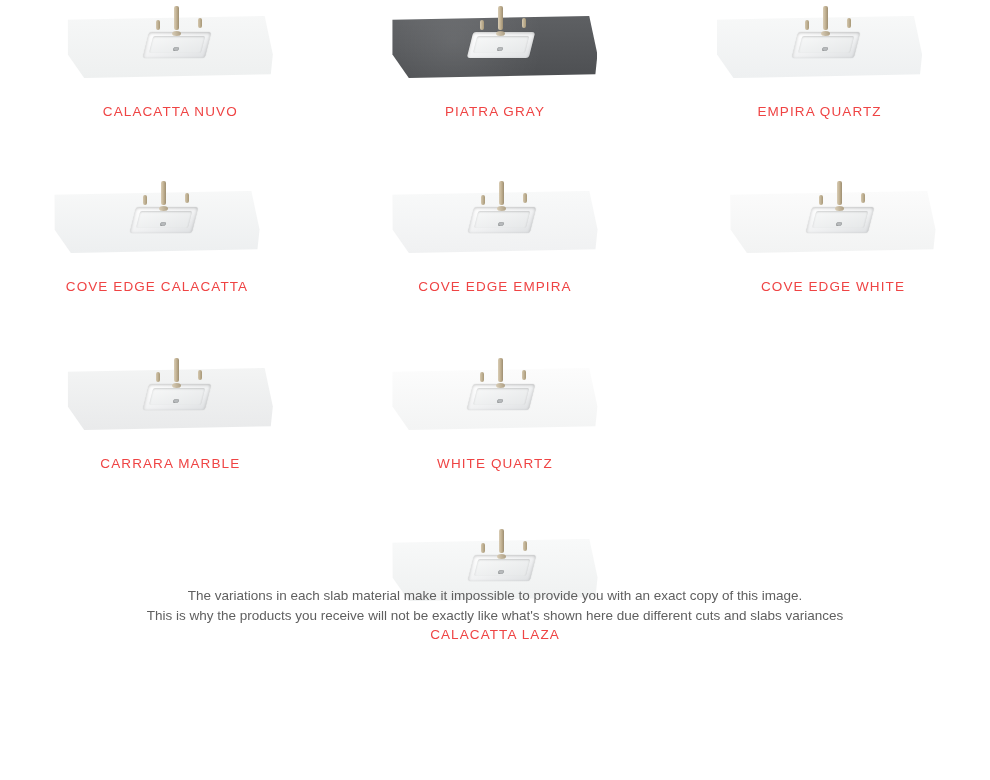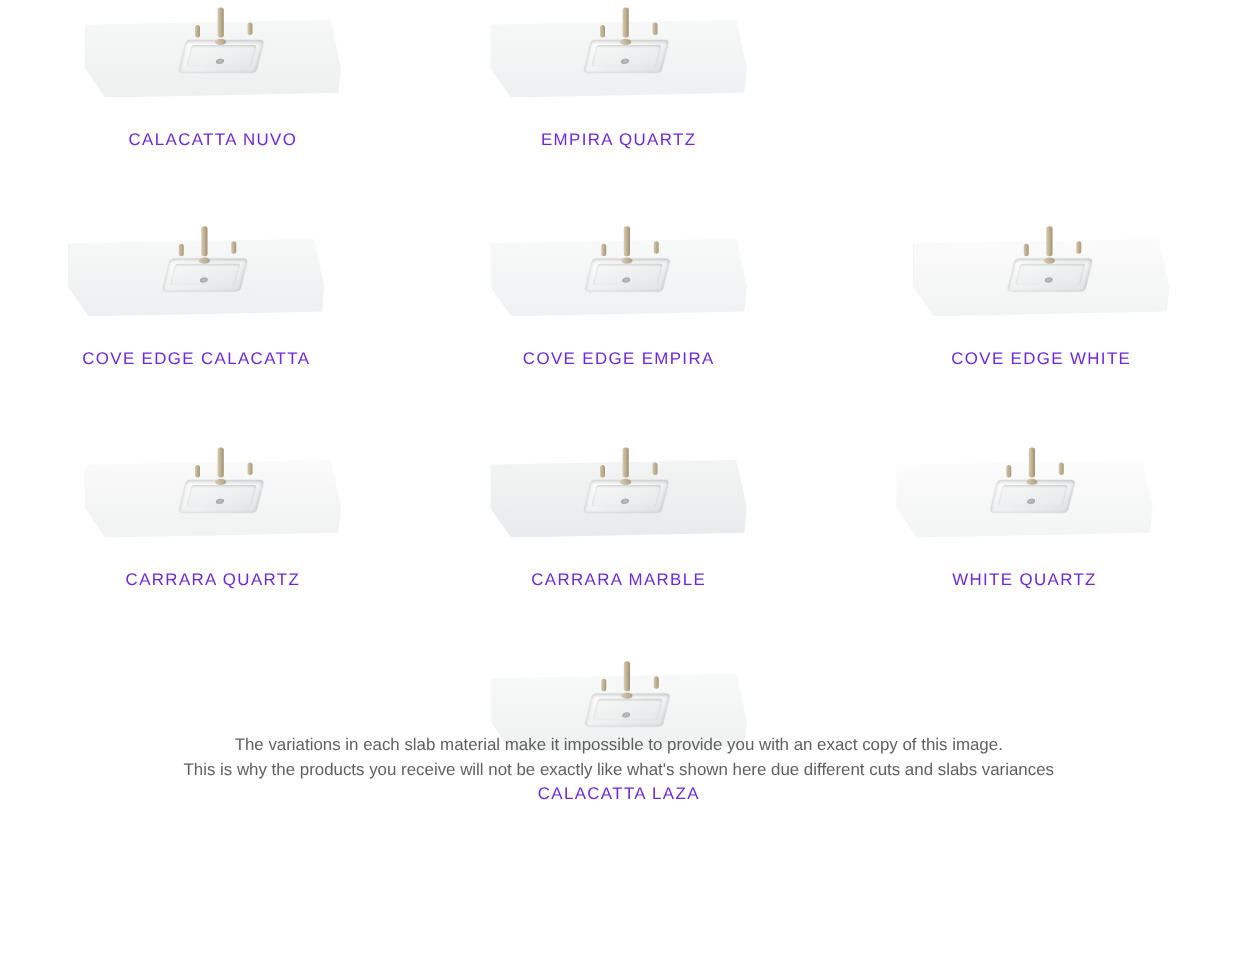--- a/index.html
+++ b/index.html
@@ -191,7 +191,7 @@
     margin-top: 18px;
     font-size: 13.5px;
     letter-spacing: 1.1px;
-    color: #6d28d9;
+    color: #ef4444;
     text-align: center;
     white-space: nowrap;
   }

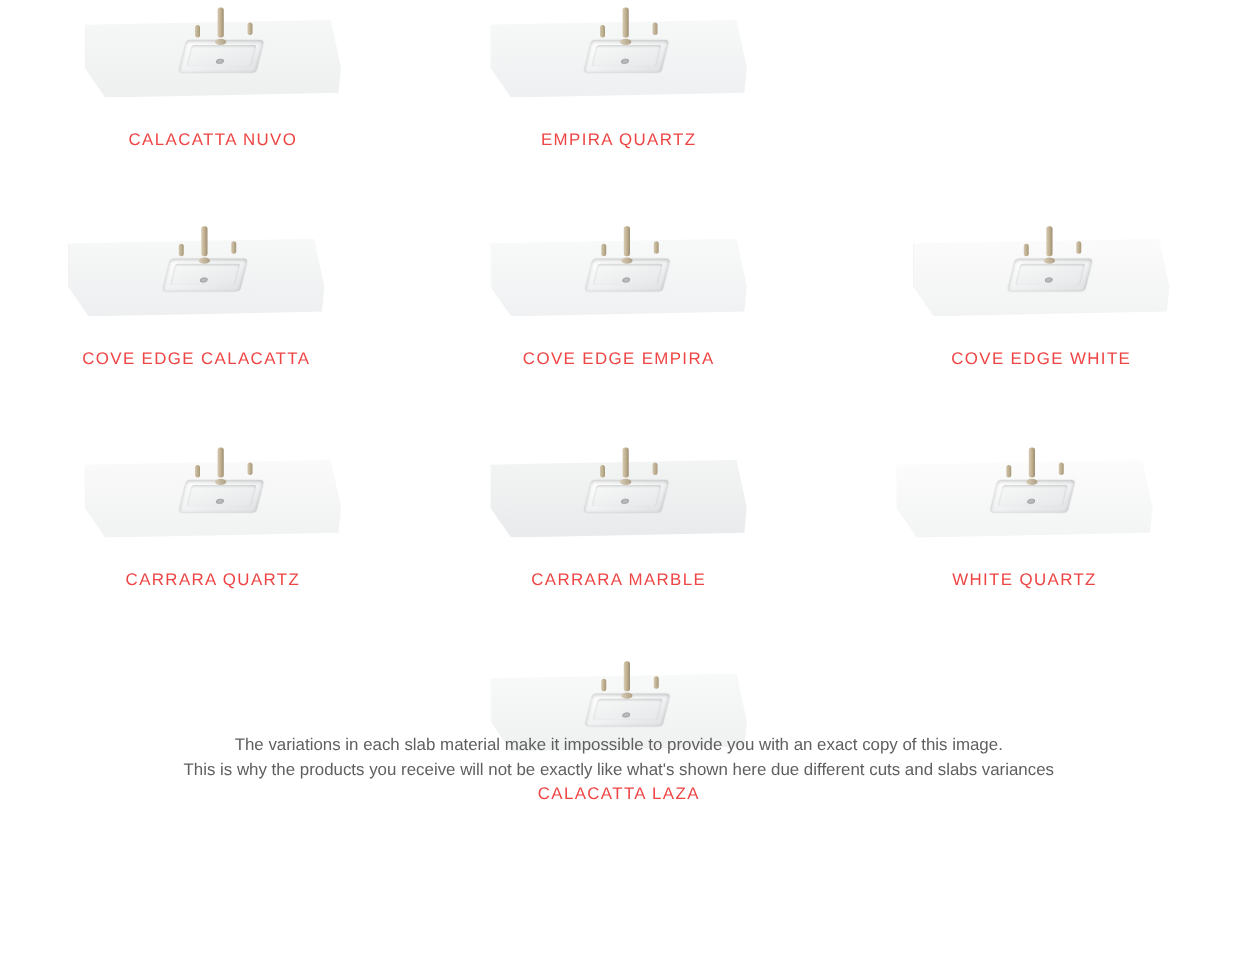--- a/index.html
+++ b/index.html
@@ -232,6 +232,22 @@
       <div class="swatch-label">CALACATTA NUVO</div>
     </div>
 
+    <div class="swatch-cell">
+      <div class="vanity-top">
+        <div class="slab stone-piatra-gray"></div>
+        <div class="sink">
+          <div class="sink-inner"></div>
+          <div class="drain"></div>
+        </div>
+        <div class="faucet">
+          <div class="spout"></div>
+          <div class="base"></div>
+        </div>
+        <div class="handle left"></div>
+        <div class="handle right"></div>
+      </div>
+      <div class="swatch-label">PIATRA GRAY</div>
+    </div>
 
     <div class="swatch-cell">
       <div class="vanity-top">

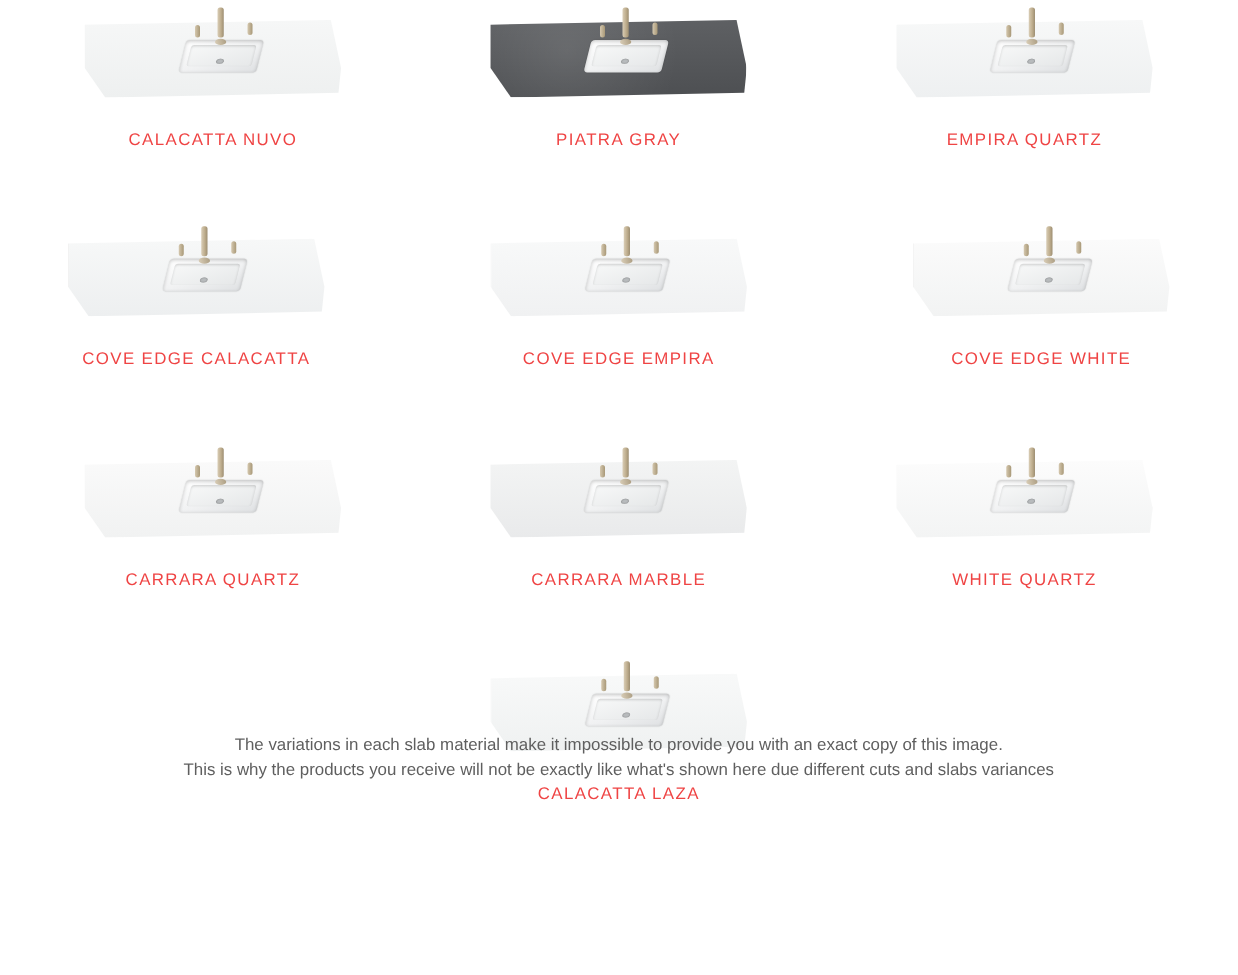--- a/index.html
+++ b/index.html
@@ -321,22 +321,6 @@
   </div>
 
   <div class="swatch-row row-3">
-    <div class="swatch-cell">
-      <div class="vanity-top">
-        <div class="slab stone-carrara-quartz"></div>
-        <div class="sink">
-          <div class="sink-inner"></div>
-          <div class="drain"></div>
-        </div>
-        <div class="faucet">
-          <div class="spout"></div>
-          <div class="base"></div>
-        </div>
-        <div class="handle left"></div>
-        <div class="handle right"></div>
-      </div>
-      <div class="swatch-label">CARRARA QUARTZ</div>
-    </div>
 
     <div class="swatch-cell">
       <div class="vanity-top">

